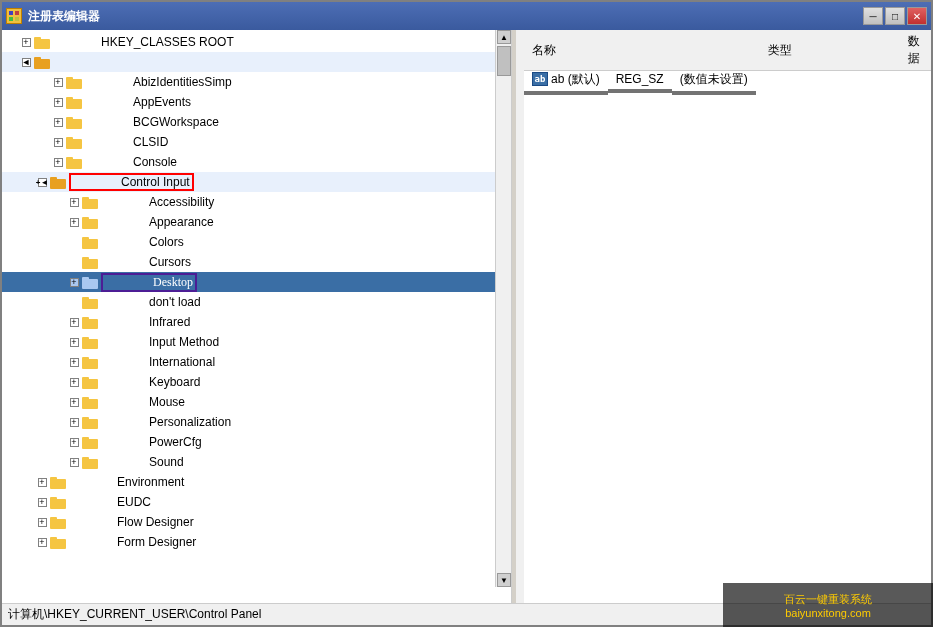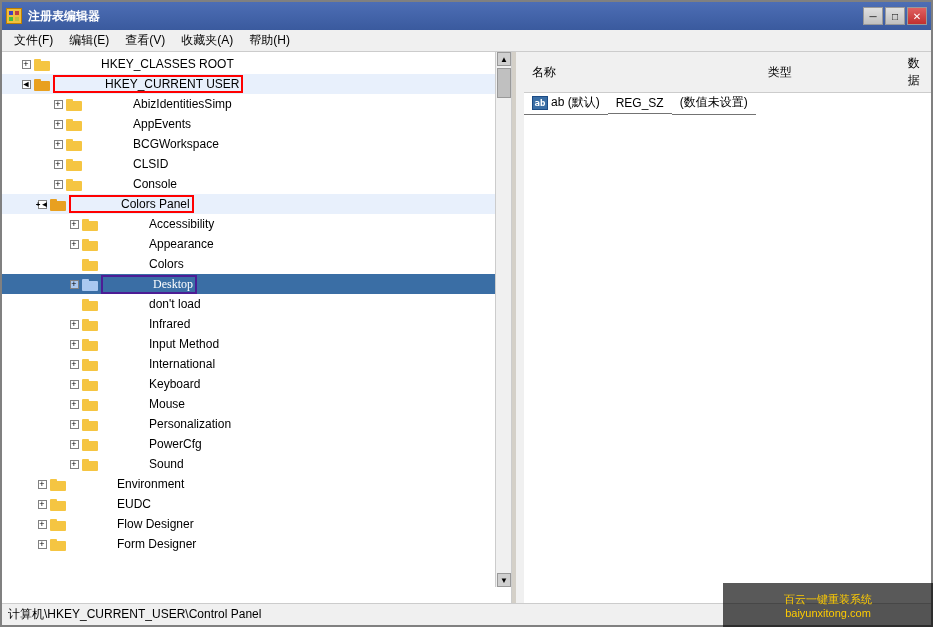--- a/index.html
+++ b/index.html
@@ -252,13 +252,6 @@
     </div>
   </div>
 
-  <div class="menu-bar">
-    <div class="menu-item">文件(F)</div>
-    <div class="menu-item">编辑(E)</div>
-    <div class="menu-item">查看(V)</div>
-    <div class="menu-item">收藏夹(A)</div>
-    <div class="menu-item">帮助(H)</div>
-  </div>
 
   <div class="main-content">
 

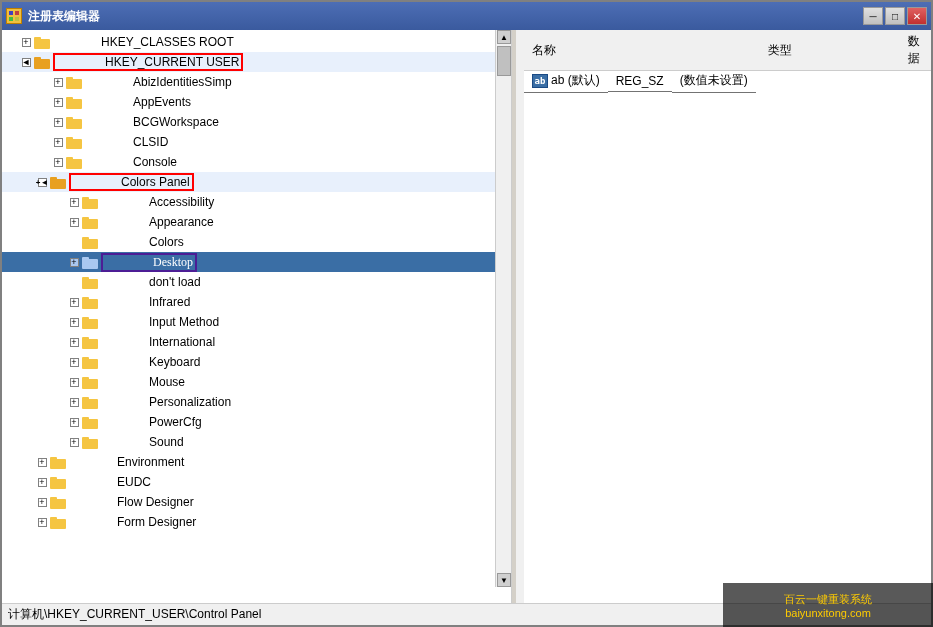--- a/index.html
+++ b/index.html
@@ -282,9 +282,6 @@
                 <rect x="0" y="4" width="16" height="10" rx="1" fill="#e8a020"></rect>
                 <rect x="0" y="2" width="7" height="4" rx="1" fill="#e8a020"></rect>
               </svg>
-          </span>
-          <span style="display:inline-flex;align-items:center;border:2px solid red;padding:0 2px;">
-            <span class="tree-label">HKEY_CURRENT USER</span>
           </span>
         </div>
 

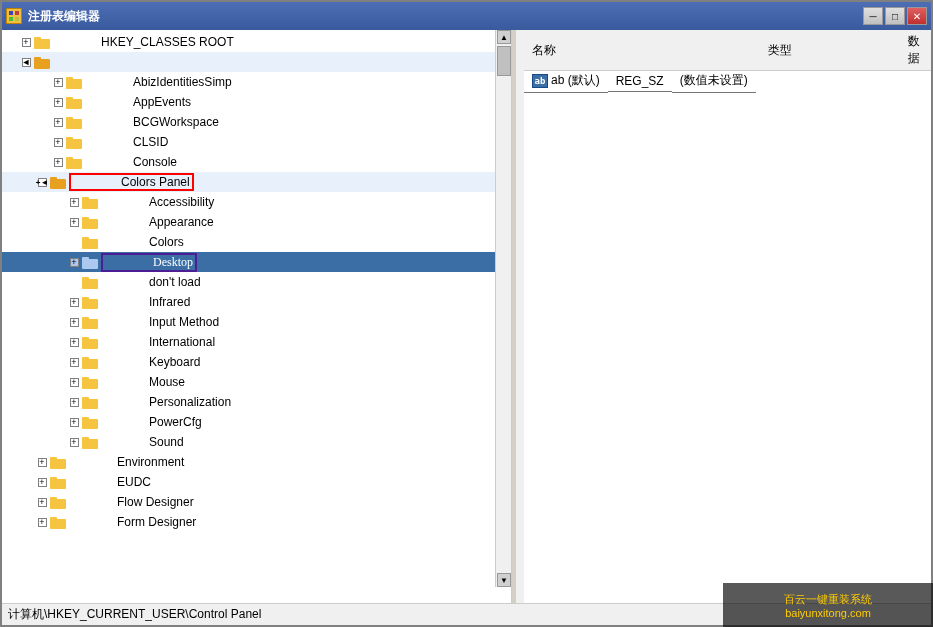--- a/index.html
+++ b/index.html
@@ -132,7 +132,7 @@
     .right-table td {
       padding: 3px 8px;
       font-size: 12px;
-      border-bottom: 1px solid #737373;
+      border-bottom: 4px solid #737373;
     }
 
     .status-bar {

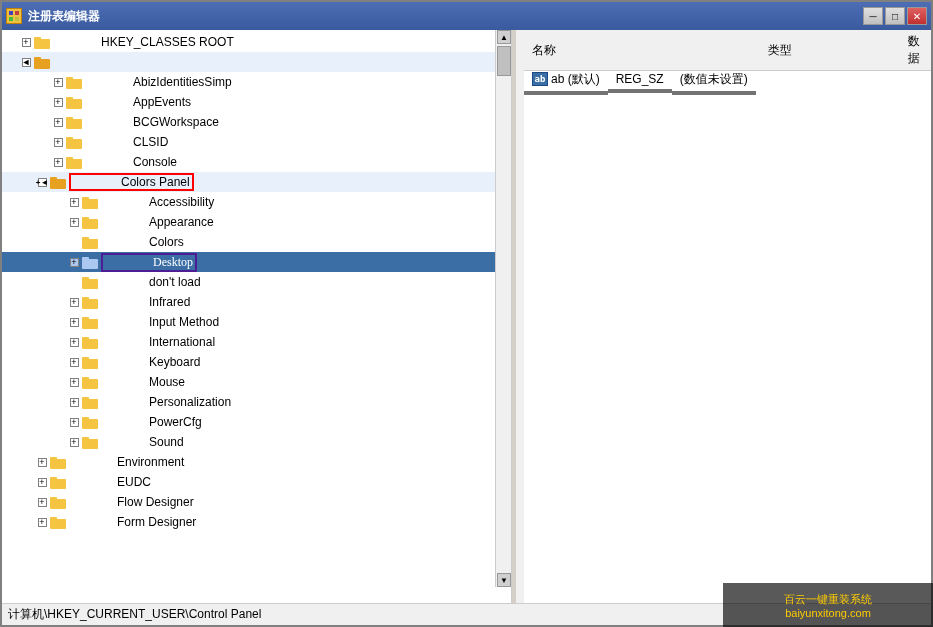--- a/index.html
+++ b/index.html
@@ -379,7 +379,7 @@
               </svg>
           </span>
           <span style="display:inline-flex;align-items:center;border:2px solid red;padding:0 2px;">
-            <span class="tree-label">Colors Panel</span>
+            <span class="tree-label">Control Input</span>
           </span>
         </div>
 

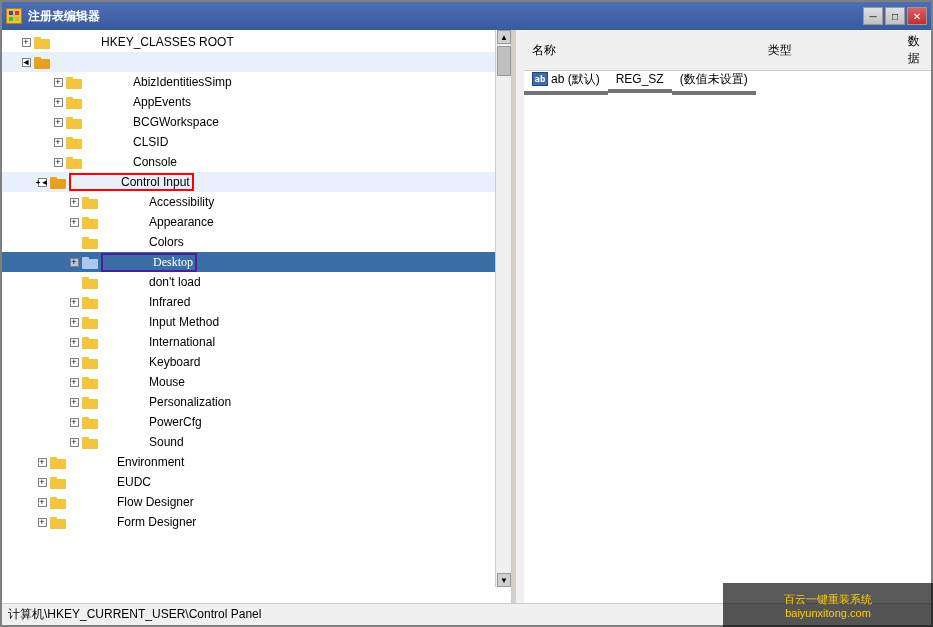--- a/index.html
+++ b/index.html
@@ -432,6 +432,20 @@
           <span class="tree-label">Colors</span>
         </div>
 
+        <div class="tree-node">
+          <span class="tree-indent" style="width:16px"></span>
+          <span class="tree-indent" style="width:16px"></span>
+          <span class="tree-indent" style="width:16px"></span>
+          <span class="tree-indent" style="width:16px"></span>
+          <span class="tree-expand" style="width:16px"></span>
+          <span class="folder-icon">
+            <svg viewBox="0 0 16 14">
+                <rect x="0" y="4" width="16" height="10" rx="1" fill="#f5c542"></rect>
+                <rect x="0" y="2" width="7" height="4" rx="1" fill="#f5c542"></rect>
+              </svg>
+          </span>
+          <span class="tree-label">Cursors</span>
+        </div>
 
         <div class="tree-node selected" style="background:#3a6ea5;color:white;">
           <span class="tree-indent" style="width:16px"></span>

